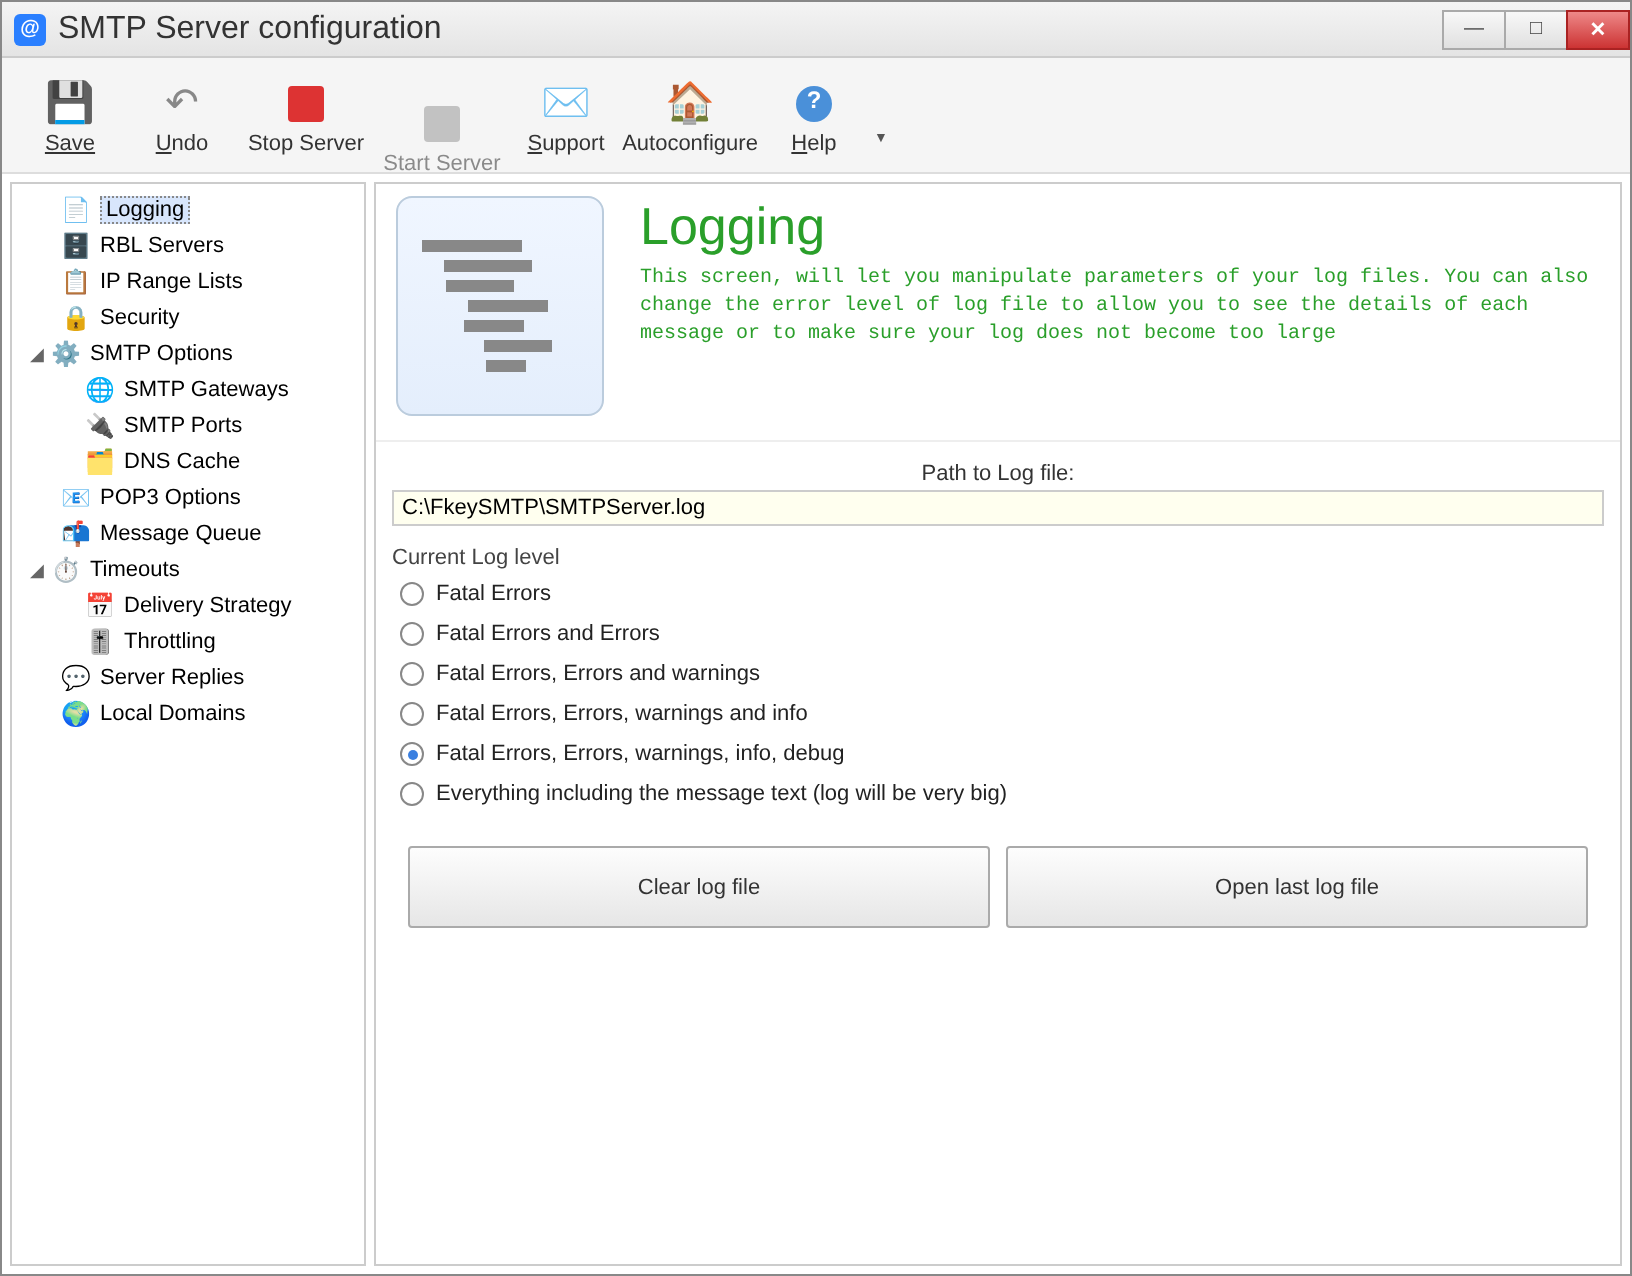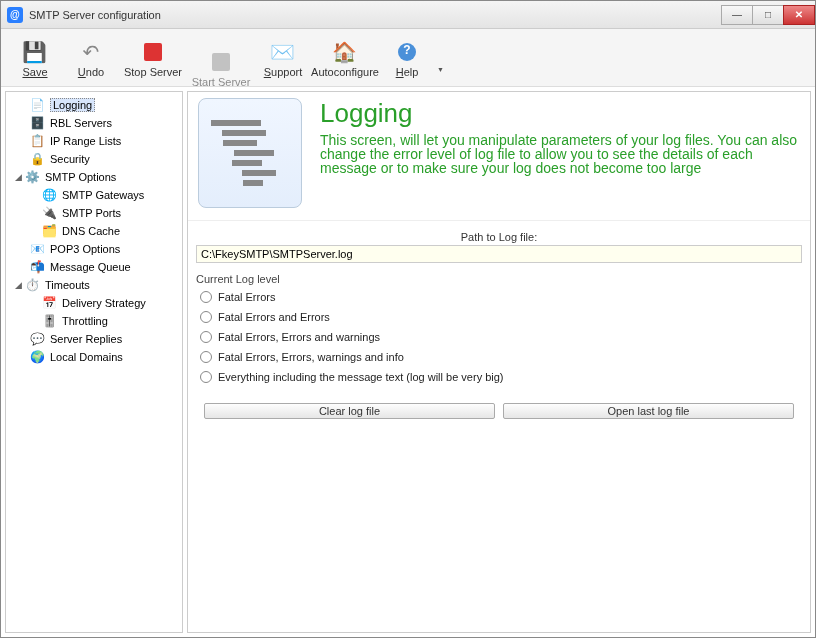--- a/index.html
+++ b/index.html
@@ -6,7 +6,7 @@
 body { font-family: "Segoe UI", Tahoma, sans-serif; font-size: 11px; background: #fff; width: 816px; height: 638px; overflow: hidden; border: 1px solid #888; }
 .titlebar { height: 28px; background: linear-gradient(#f4f4f4, #e4e4e4); display: flex; align-items: center; padding: 0 0 0 6px; border-bottom: 1px solid #ccc; }
 .titlebar-icon { width: 16px; height: 16px; background: #2a7fff; border-radius: 3px; margin-right: 6px; display:flex;align-items:center;justify-content:center;color:#fff;font-size:10px;font-weight:bold;}
-.titlebar-text { flex: 1; font-size: 11px; color: #333; }
+.titlebar-text { flex: 1; font-size: 16px; color: #333; }
 .win-controls { display: flex; }
 .win-btn { width: 32px; height: 20px; background: linear-gradient(#f8f8f8,#e0e0e0); border: 1px solid #aaa; margin-left: -1px; display: flex; align-items: center; justify-content: center; }
 .win-btn.close { background: linear-gradient(#e88,#c33); color:#fff; border-color:#a22;}

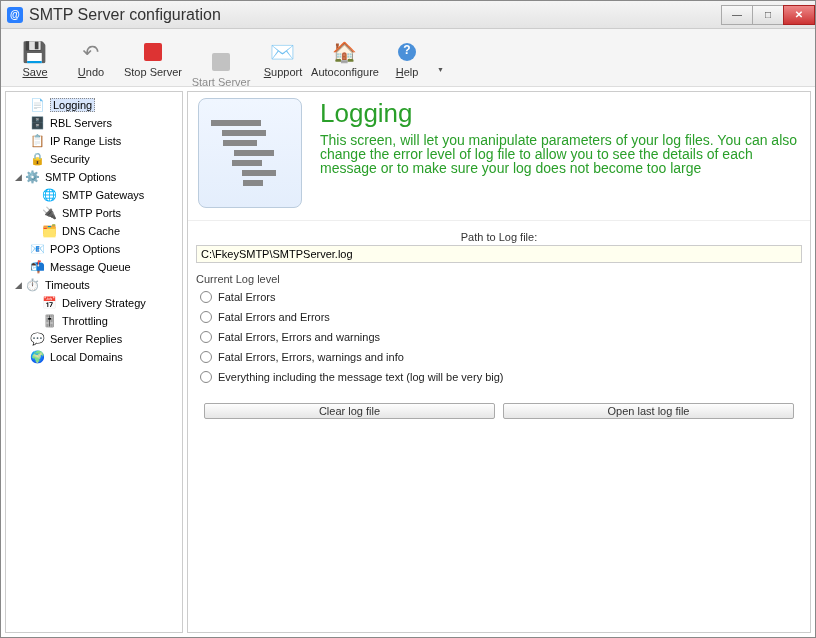--- a/index.html
+++ b/index.html
@@ -37,7 +37,7 @@
 .header-icon .bar { height:6px; background:#888; }
 .header-text { flex:1; }
 .header-title { font-size: 26px; color: #2a9f2a; font-weight: normal; }
-.header-desc { color: #2a9f2a; font-size: 14px; line-height: 14px; margin-top: 4px;}
+.header-desc { color: #2a9f2a; font-size: 10px; line-height: 14px; margin-top: 4px; font-family: Liberation Mono, monospace;}
 
 .form-body { padding: 4px 8px; border-top: 1px solid #eee; margin-top: 6px;}
 .form-label { color:#333; margin: 6px 0 2px; text-align: center; }

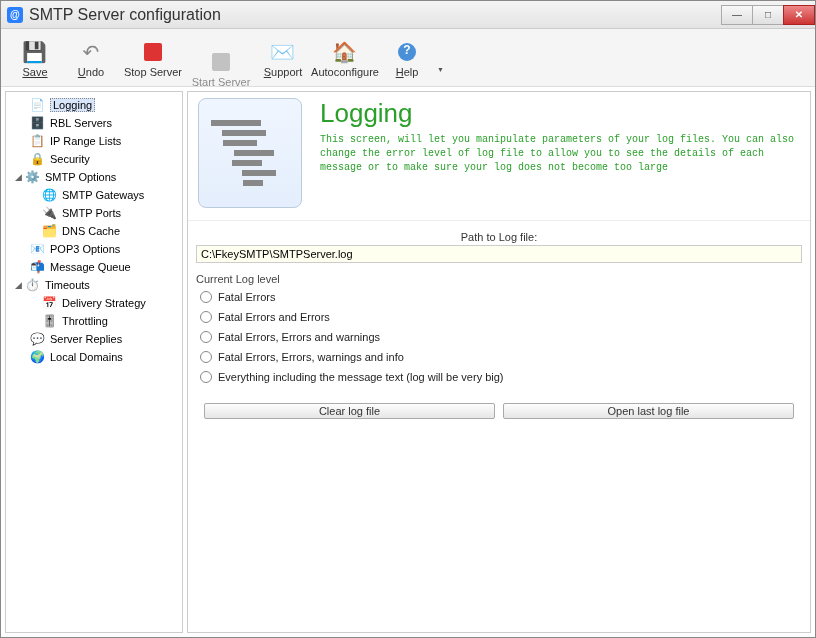--- a/index.html
+++ b/index.html
@@ -226,6 +226,10 @@
           <span class="radio-label">Fatal Errors, Errors, warnings and  info</span>
         </div>
       <div class="radio-row">
+          <span class="radio checked"></span>
+          <span class="radio-label">Fatal Errors, Errors, warnings, info, debug</span>
+        </div>
+      <div class="radio-row">
           <span class="radio"></span>
           <span class="radio-label">Everything including the message text (log will be very big)</span>
         </div>

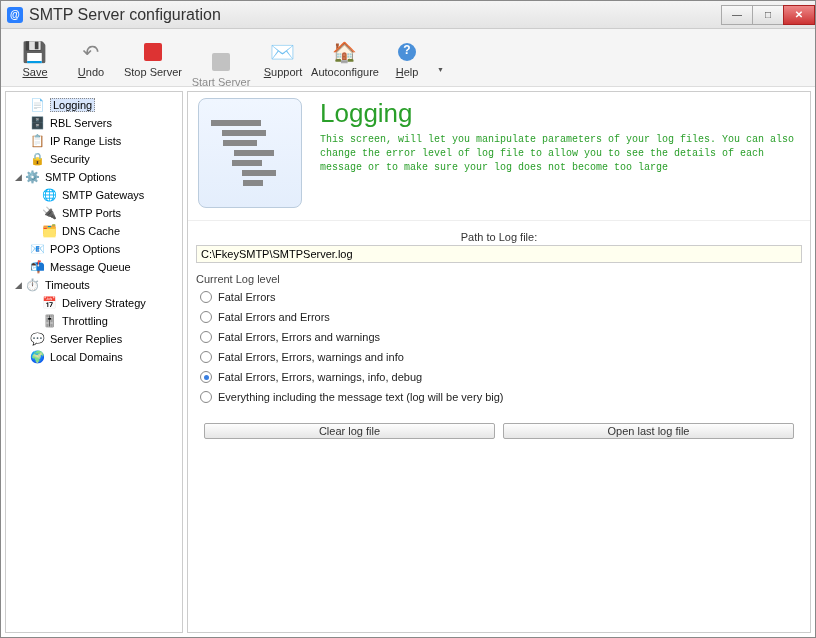--- a/index.html
+++ b/index.html
@@ -49,7 +49,7 @@
 .radio-label { color:#222; }
 
 .button-row { display:flex; gap:8px; padding: 10px 8px; margin-top: 10px; }
-.action-btn { flex:1; height:16px; border:1px solid #aaa; border-radius:2px; background:linear-gradient(#fdfdfd,#e6e6e6); font-size:11px; color:#333; }
+.action-btn { flex:1; height:41px; border:1px solid #aaa; border-radius:2px; background:linear-gradient(#fdfdfd,#e6e6e6); font-size:11px; color:#333; }
 
 
 .ic-save{color:#556;} .ic-undo{color:#888;}

